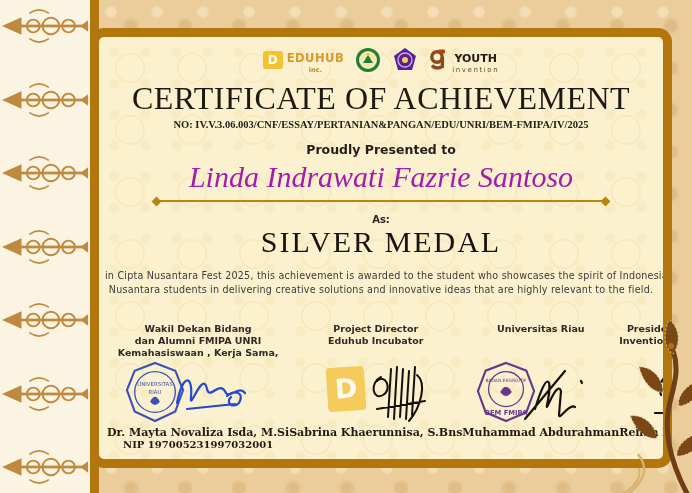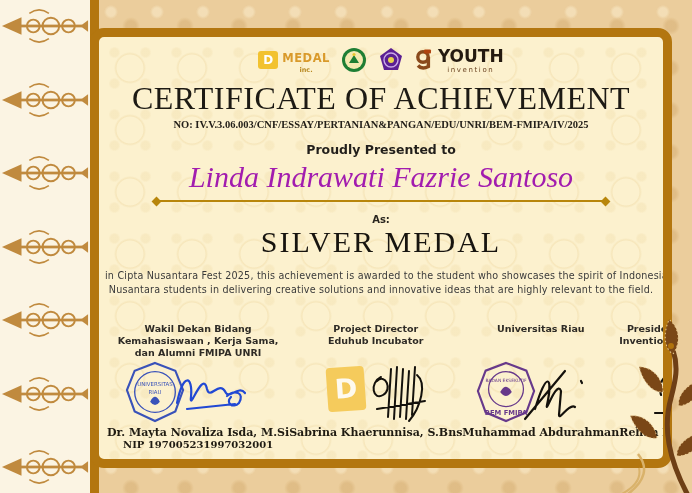--- a/index.html
+++ b/index.html
@@ -162,7 +162,7 @@
         <div class="logo-group">
           <div class="eduhub-box">D</div>
           <div>
-            <span class="eduhub-text">MEDAL</span>
+            <span class="eduhub-text">EDUHUB</span>
             <span class="eduhub-sub">inc.</span>
           </div>
         </div>

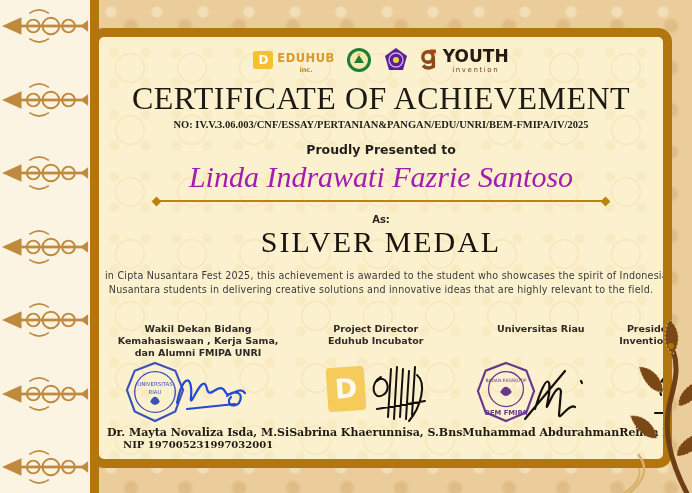--- a/index.html
+++ b/index.html
@@ -39,7 +39,7 @@
     color:#fff;font-weight:bold;font-size:12px;line-height:18px;text-align:center;}
   .eduhub-text{color:#D99A2B;font-weight:800;font-size:11.5px;letter-spacing:.5px;line-height:1;}
   .eduhub-sub{display:block;color:#B98A24;font-size:6.5px;font-weight:600;text-align:center;}
-  .youth-text{color:#241a10;font-weight:800;font-size:17px;line-height:1;text-align:right;}
+  .youth-text{color:#241a10;font-weight:800;font-size:11px;line-height:1;text-align:right;}
   .youth-sub{display:block;color:#6b4423;font-size:7px;letter-spacing:1.6px;font-weight:500;}
 
   .title{font-family:"Liberation Serif", serif;font-size:32px;letter-spacing:.5px;

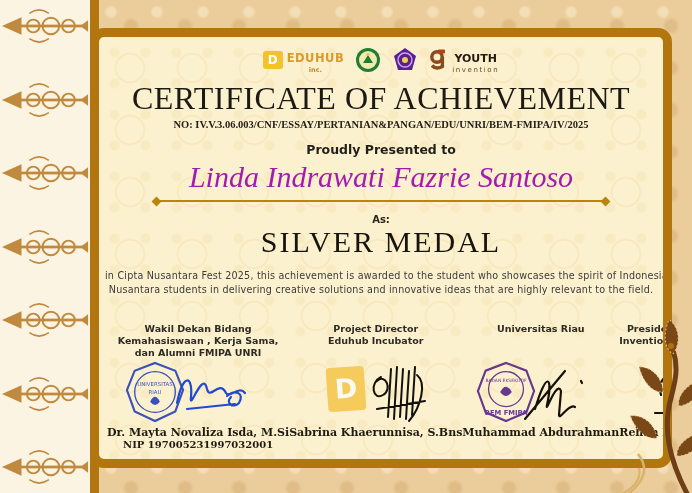--- a/index.html
+++ b/index.html
@@ -211,8 +211,8 @@
         <div class="sign-col">
           <div class="role">
             <span>Wakil Dekan Bidang</span>
+            <span>dan Alumni FMIPA UNRI</span>
             <span>Kemahasiswaan , Kerja Sama,</span>
-            <span>dan Alumni FMIPA UNRI</span>
           </div>
           <div class="sig-zone">
             <svg class="stamp" style="left:10%;" width="60" height="62" viewBox="0 0 62 64" opacity="0.92">

